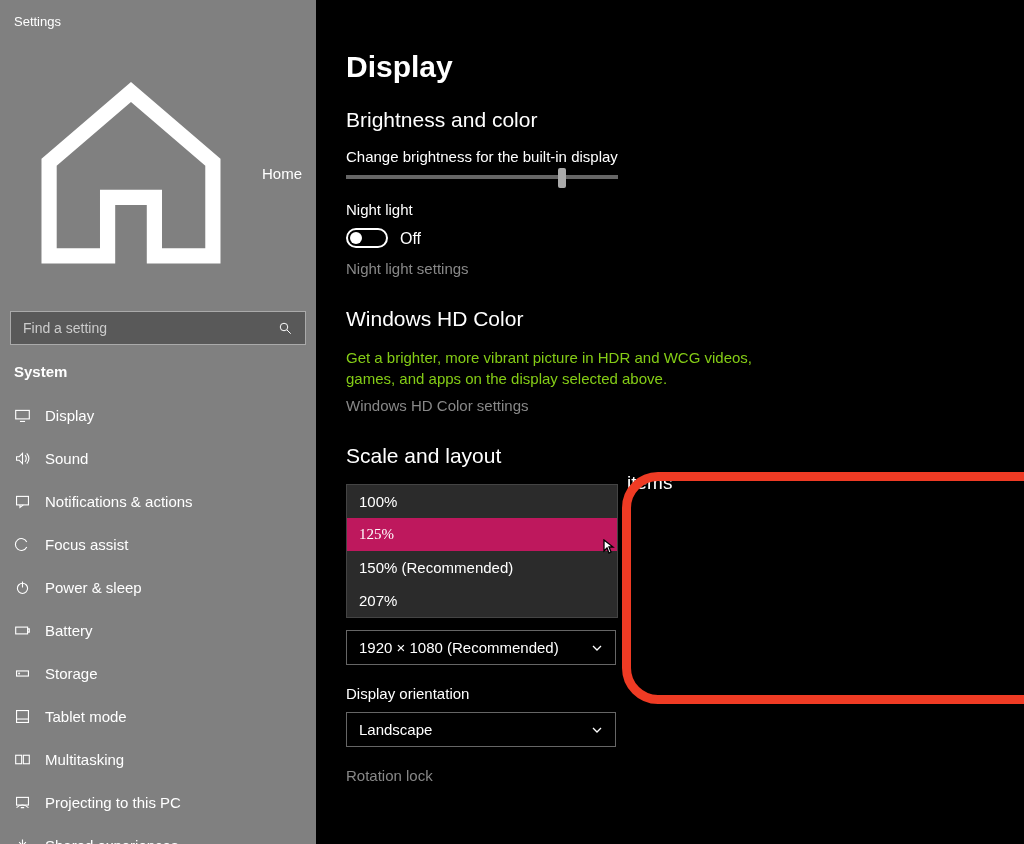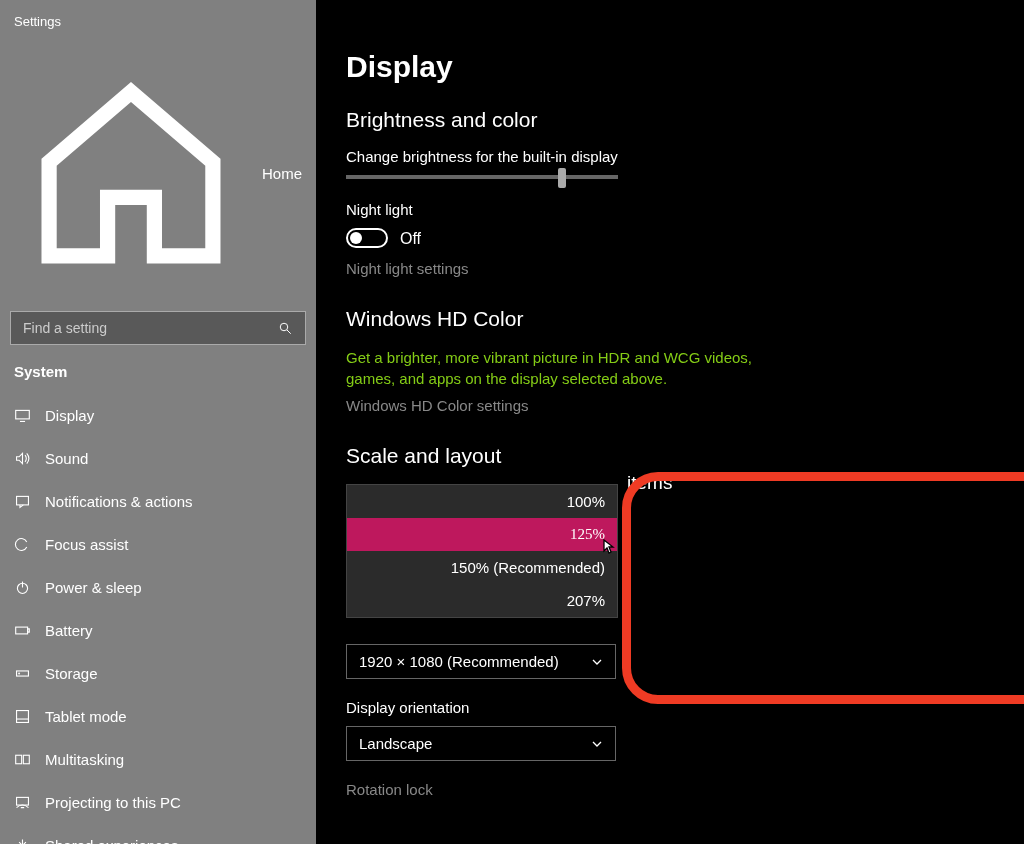--- a/index.html
+++ b/index.html
@@ -29,7 +29,7 @@
 .highlight { position: absolute; border: 9px solid #ef3b24; border-radius: 36px; left: 306px; top: 472px; width: 456px; height: 232px; pointer-events: none; }
 .scale-section { position: relative; }
 .dropdown-open { position: absolute; left: 0; top: 28px; width: 272px; background: #2b2b2b; z-index: 10; border: 1px solid #444; }
-.dropdown-option { padding: 8px 12px; font-size: 15px; cursor: pointer; text-align: right; }
+.dropdown-option { padding: 8px 12px; font-size: 15px; cursor: pointer; }
 .dropdown-option.hover { background: #be185d; font-family: Liberation Serif, serif; }
 .cursor { position: absolute; left: 257px; top: 85px; z-index: 11; pointer-events: none; }
 .rel { position: relative; }

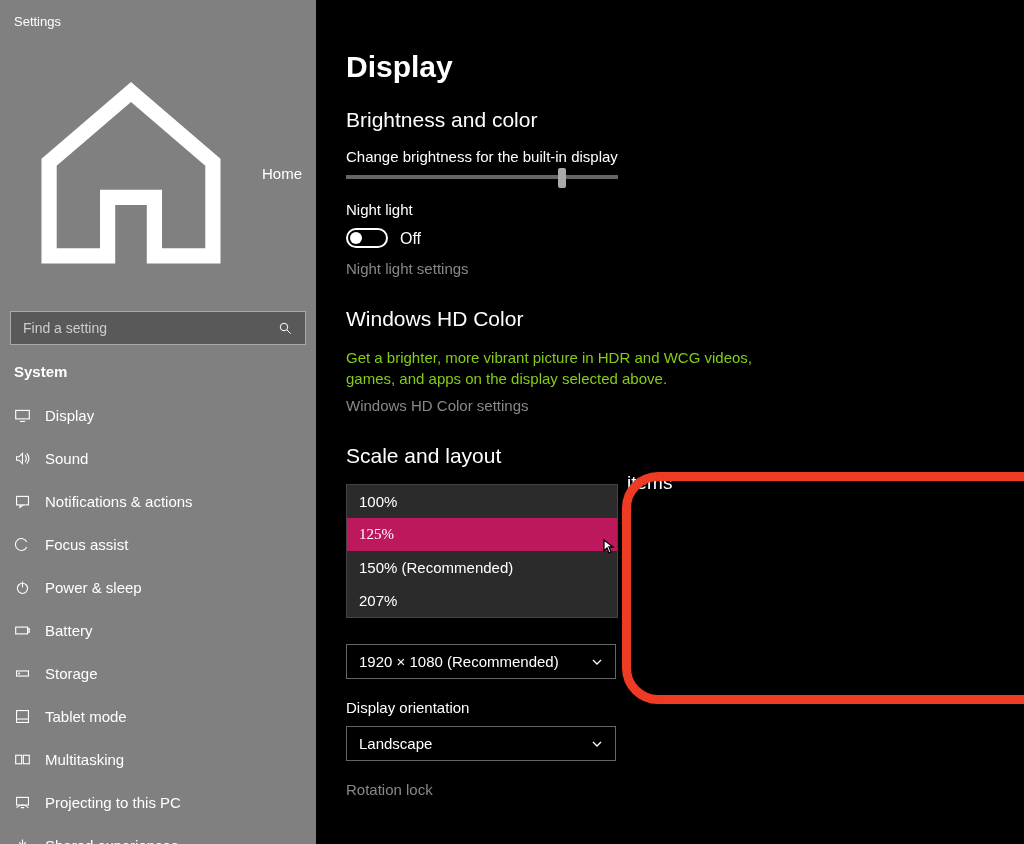--- a/index.html
+++ b/index.html
@@ -173,7 +173,7 @@
           <path d="M1 1 L1 12 L4 9 L6 14 L8 13 L6 8 L10 8 Z" fill="#fff" stroke="#000"></path>
         </svg>
     </div>
-    <div class="dropdown-field" style="margin-top:20px">
+    <div class="dropdown-field" style="margin-top:6px">
       <span>1920 × 1080 (Recommended)</span>
       <svg width="12" height="12" viewBox="0 0 12 12">
           <path d="M2 4 L6 8 L10 4"></path>

